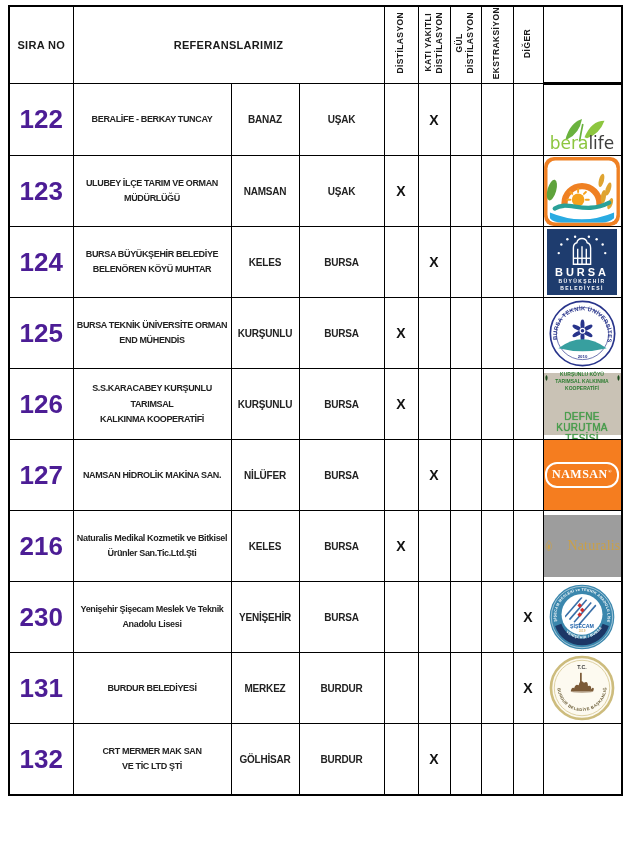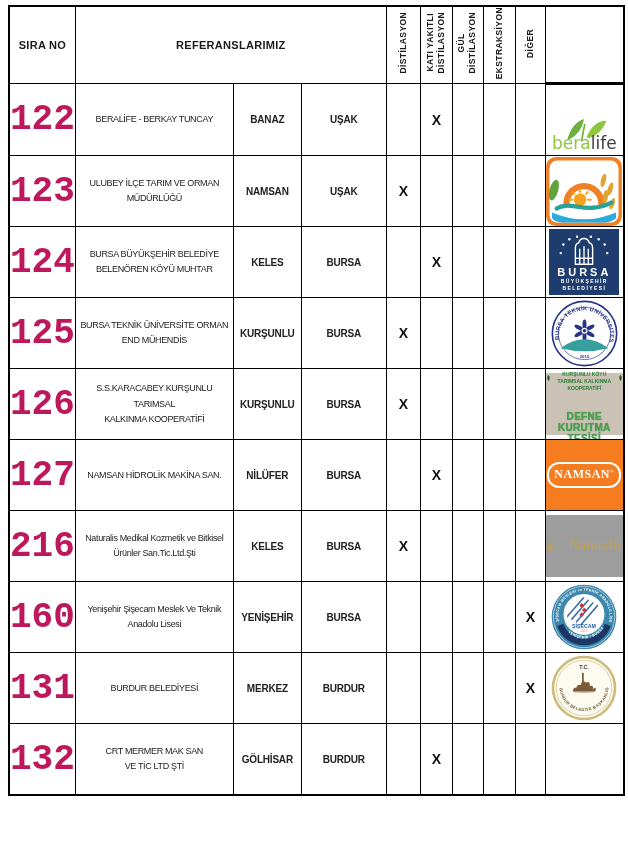--- a/index.html
+++ b/index.html
@@ -12,7 +12,7 @@
   th.h-plain{font-size:11px;font-weight:bold;color:#1a1a1a;letter-spacing:.3px;}
   th.h-rot span{display:inline-block;writing-mode:vertical-rl;transform:rotate(180deg);font-size:8.5px;font-weight:bold;color:#1a1a1a;white-space:pre-line;line-height:1.35;letter-spacing:.4px;}
   th.h-logo{border-bottom:3px solid #000;}
-  td.c-no{font-size:36px;font-weight:bold;color:#be185d;font-family:Liberation Mono, monospace;}
+  td.c-no{font-size:26px;font-weight:bold;color:#4c1d95;font-family:Liberation Sans, sans-serif;}
   td.c-name{font-size:9px;font-weight:normal;color:#222;white-space:pre-line;line-height:1.7;letter-spacing:-.35px;padding:0 3px;}
   td.c-loc{font-size:10px;font-weight:bold;color:#222;letter-spacing:-.2px;}
   td.c-mark{font-size:14px;font-weight:bold;color:#111;}

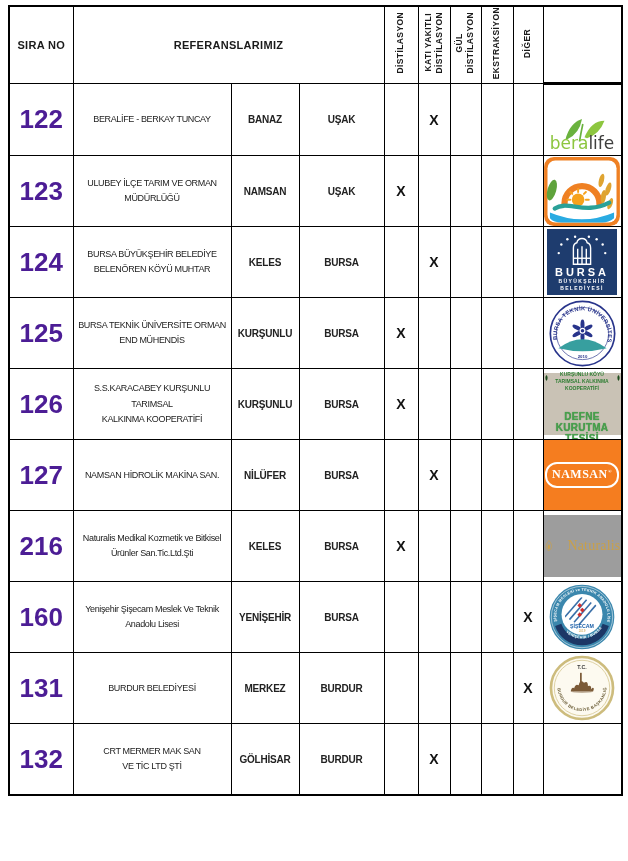--- a/index.html
+++ b/index.html
@@ -13,7 +13,7 @@
   th.h-rot span{display:inline-block;writing-mode:vertical-rl;transform:rotate(180deg);font-size:8.5px;font-weight:bold;color:#1a1a1a;white-space:pre-line;line-height:1.35;letter-spacing:.4px;}
   th.h-logo{border-bottom:3px solid #000;}
   td.c-no{font-size:26px;font-weight:bold;color:#4c1d95;font-family:Liberation Sans, sans-serif;}
-  td.c-name{font-size:9px;font-weight:normal;color:#222;white-space:pre-line;line-height:1.7;letter-spacing:-.35px;padding:0 3px;}
+  td.c-name{font-size:9px;font-weight:bold;color:#222;white-space:pre-line;line-height:1.7;letter-spacing:-.35px;padding:0 3px;}
   td.c-loc{font-size:10px;font-weight:bold;color:#222;letter-spacing:-.2px;}
   td.c-mark{font-size:14px;font-weight:bold;color:#111;}
   td.c-logo{padding:0;}

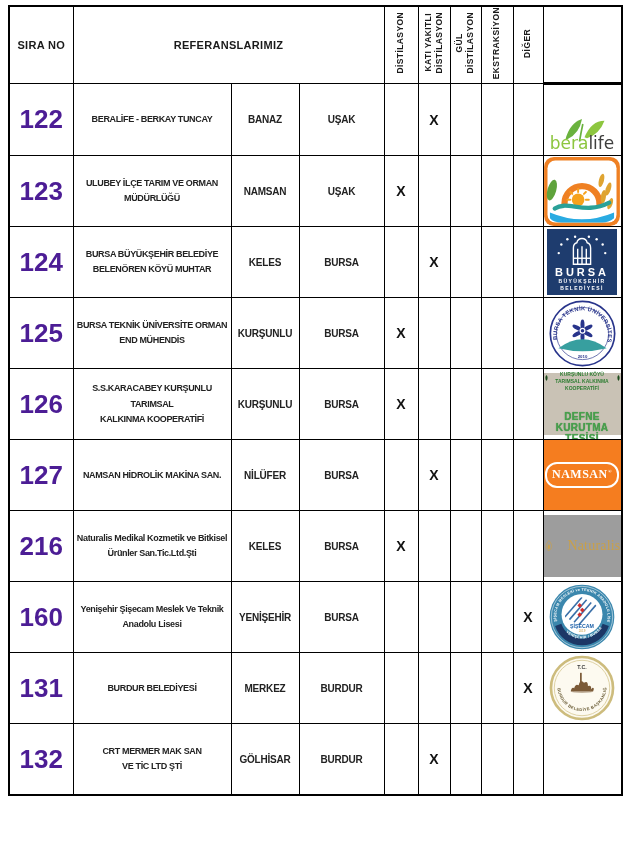--- a/index.html
+++ b/index.html
@@ -33,7 +33,7 @@
   .kk-toprow{display:flex;align-items:center;gap:2px;}
   .kk-lines{display:flex;flex-direction:column;}
   .kk-s{font-size:5px;font-weight:bold;color:#2e7d32;line-height:1.4;letter-spacing:0;}
-  .kk-b{font-size:10px;font-weight:bold;color:#48a14d;margin-top:19px;letter-spacing:.3px;text-shadow:0 0 1px #2e7d32;}
+  .kk-b{font-size:10px;font-weight:normal;color:#48a14d;margin-top:19px;letter-spacing:.3px;text-shadow:0 0 1px #2e7d32;}
   
   .logo-namsan{position:absolute;inset:0;background:#f57d1f;display:flex;align-items:center;justify-content:center;}
   .nm-box{border:2px solid #fff;border-radius:12px;padding:3px 5px 4px 5px;color:#fff;font-family:"Liberation Serif",serif;font-weight:bold;font-size:12px;letter-spacing:.5px;position:relative;}

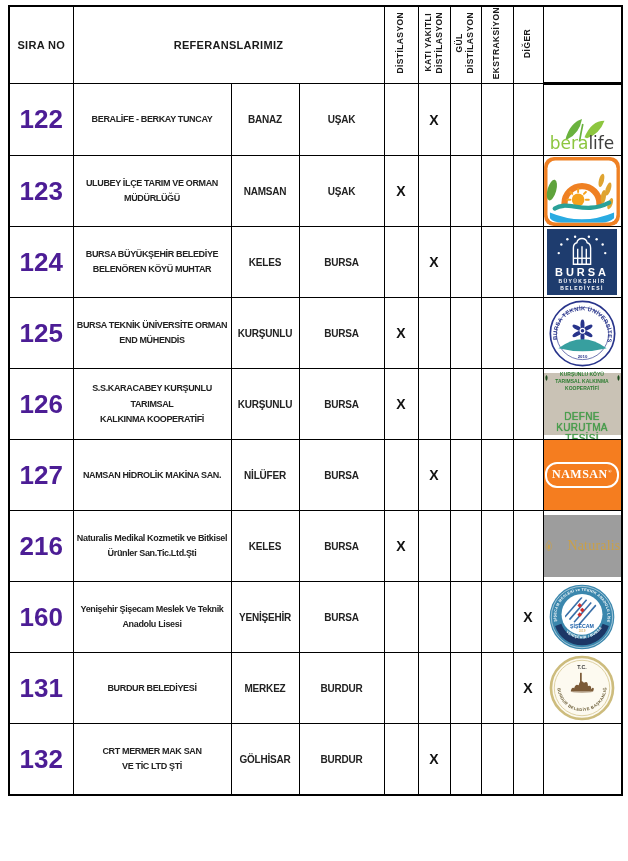--- a/index.html
+++ b/index.html
@@ -291,7 +291,7 @@
 
 
     <tr>
-      <td class="c-no">160</td>
+      <td class="c-no">230</td>
       <td class="c-name">Yenişehir Şişecam Meslek Ve Teknik
 Anadolu Lisesi</td>
       <td class="c-loc">YENİŞEHİR</td>

